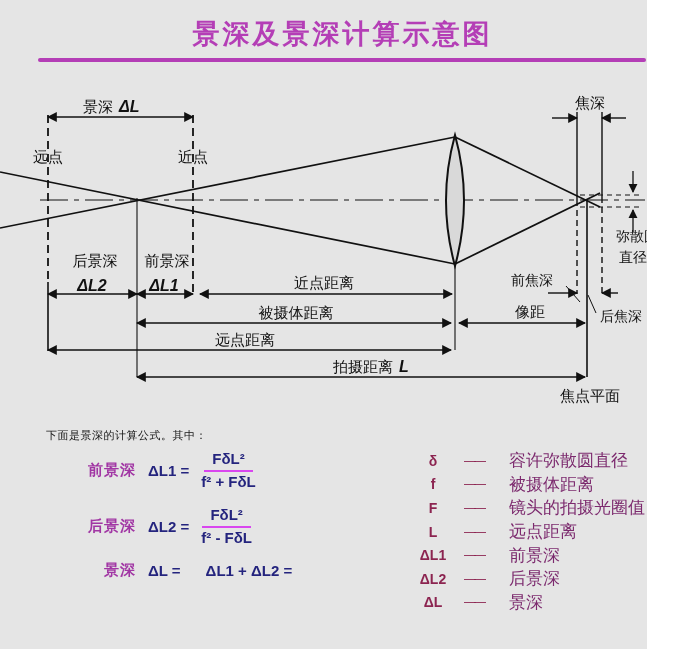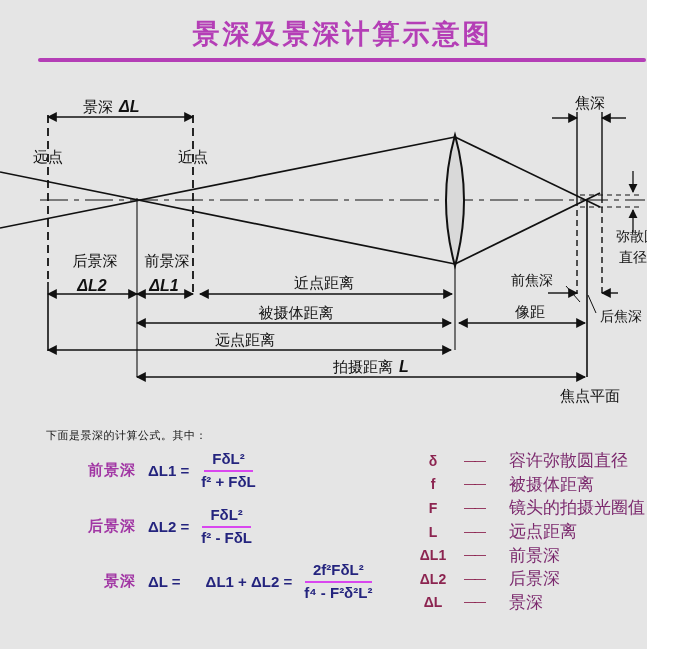--- a/index.html
+++ b/index.html
@@ -134,10 +134,6 @@
     <span class="f-label">景深</span>
     <span>ΔL =</span>
     <span style="margin-left:13px;">ΔL1 + ΔL2  =</span>
-    <span class="frac">
-      <span class="num">2f²FδL²</span>
-      <span class="den">f⁴ - F²δ²L²</span>
-    </span>
   </div>
 
   <div class="legend">

